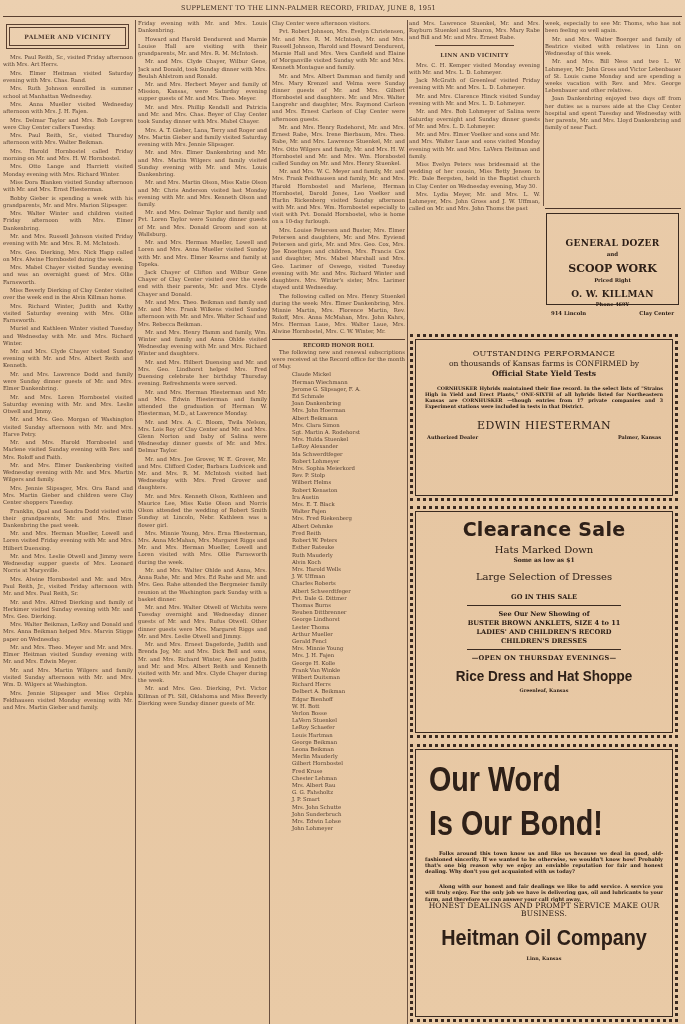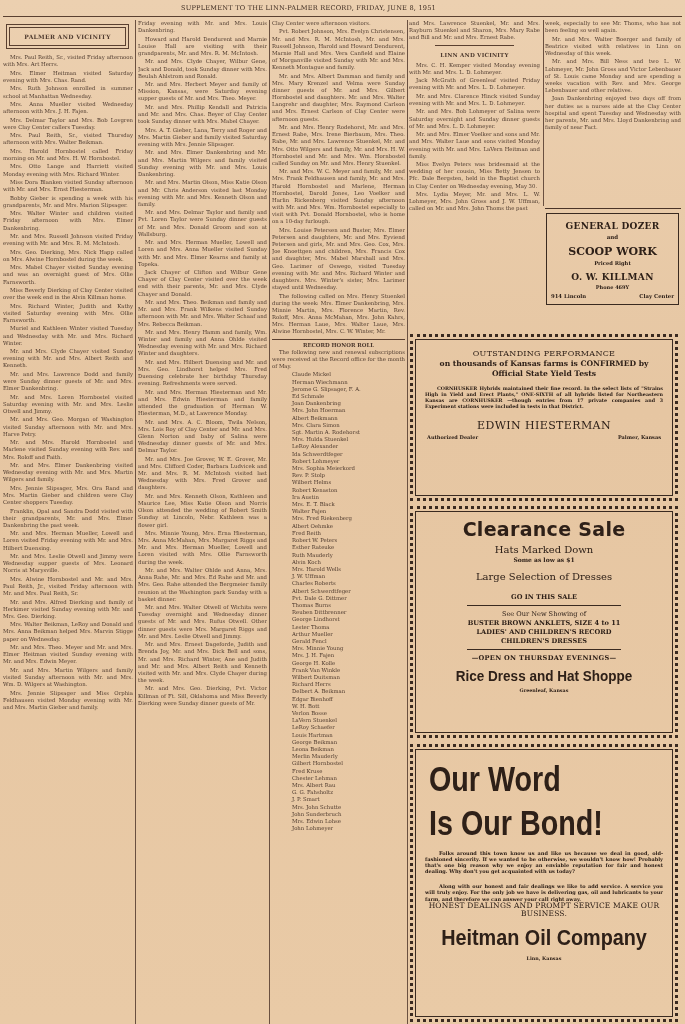--- a/index.html
+++ b/index.html
@@ -57,7 +57,7 @@
   .ad { position: absolute; color: #2e2018; text-align: center; }
   .dozer {
     left: 546px; top: 213px; width: 133px; height: 92px;
-    border: 1.5px solid #3a2a20; padding: 3px 4px;
+    border: 1.5px solid #3a2a20; padding: 20px 4px;
   }
   .dozer .l1 { font-weight: bold; font-size: 9px; letter-spacing: 0.3px; margin-top: 4px; }
   .dozer .l2 { font-weight: bold; font-size: 5.5px; margin-top: 3px; }

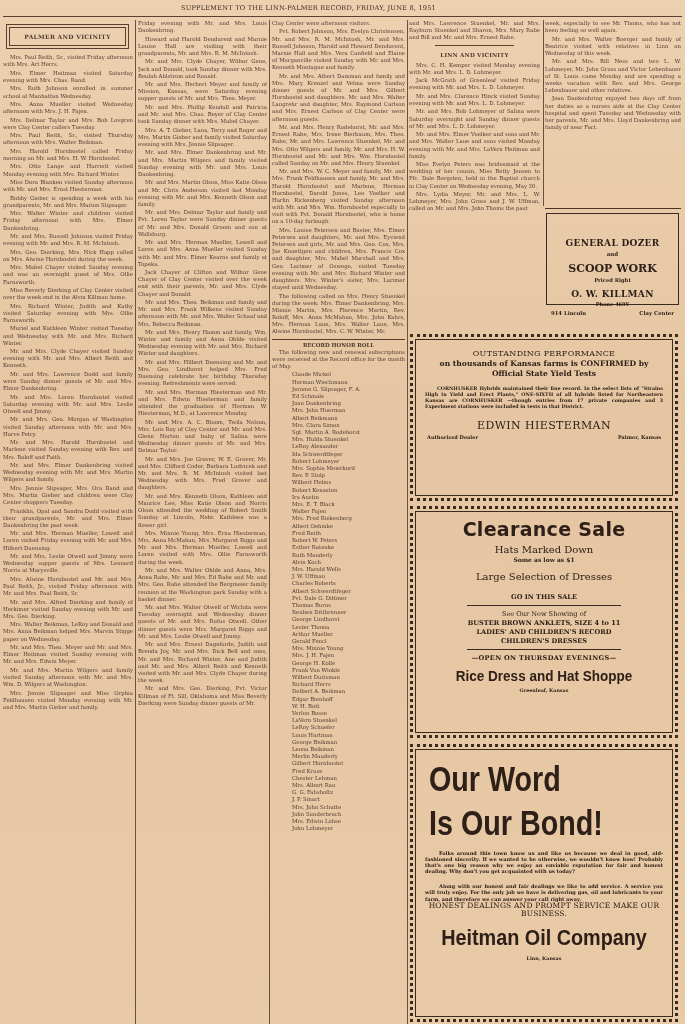--- a/index.html
+++ b/index.html
@@ -73,7 +73,7 @@
   .corn { left: 410px; top: 334px; width: 268px; height: 167px; padding: 8px 12px; }
   .corn .brand { font-family: "DejaVu Sans", sans-serif; font-weight: bold; font-size: 17px; letter-spacing: 1px; margin-top: 3px; }
   .corn .h2 { font-size: 8px; margin-top: 4px; letter-spacing: 0.3px; }
-  .corn .h3 { font-weight: bold; font-size: 7.6px; margin-top: 1px; }
+  .corn .h3 { font-weight: normal; font-size: 7.6px; margin-top: 1px; }
   .corn .h4 { font-weight: bold; font-size: 7.6px; margin-top: 1px; }
   .corn .body { font-size: 4.8px; line-height: 6px; text-align: justify; font-weight: bold; margin-top: 7px; text-indent: 12px; }
   .corn .dealer { font-size: 11px; letter-spacing: 0.4px; margin-top: 10px; }

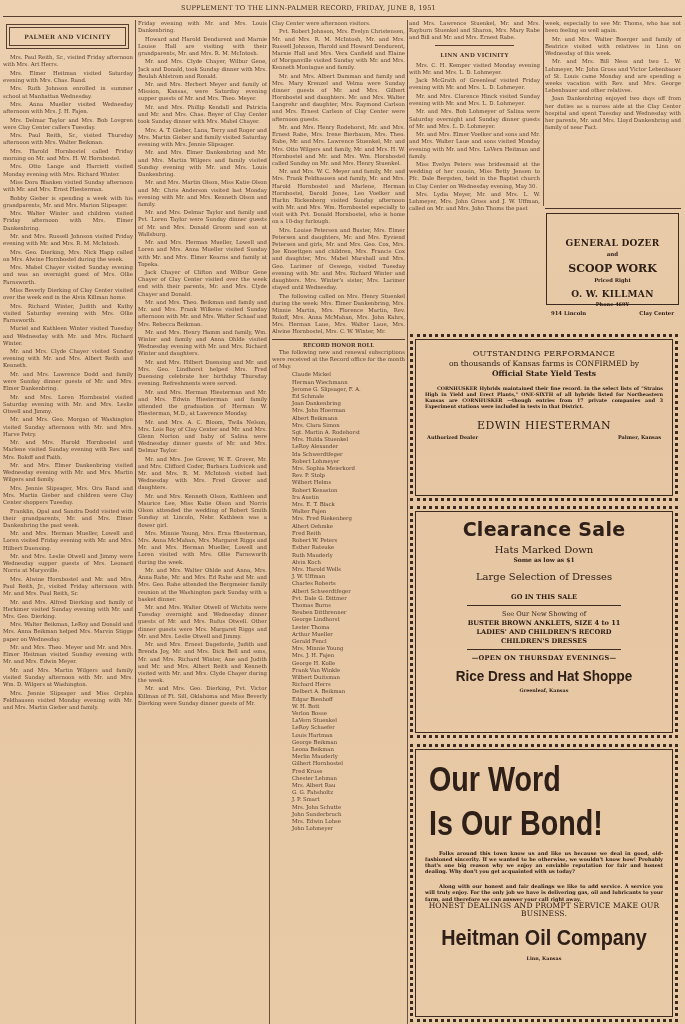--- a/index.html
+++ b/index.html
@@ -86,7 +86,7 @@
   .clear .l4 { font-size: 10px; margin-top: 8px; }
   .clear .l5 { font-weight: bold; font-size: 6.6px; margin-top: 11px; }
   .clear .rule { width: 65%; margin: 4px auto; border-top: 1.5px solid #3a2a20; }
-  .clear .l6 { font-weight: normal; font-size: 6.6px; }
+  .clear .l6 { font-weight: bold; font-size: 6.6px; }
   .clear .l7 { font-weight: bold; font-size: 6.6px; margin-top: 1px; }
   .clear .l9 { font-weight: bold; font-size: 6.6px; margin-top: 4px; letter-spacing: 0.3px; }
   .clear .shop { font-family: "Liberation Sans", sans-serif; font-weight: bold; font-size: 15px; margin-top: 5px; transform: scaleX(0.9); }

